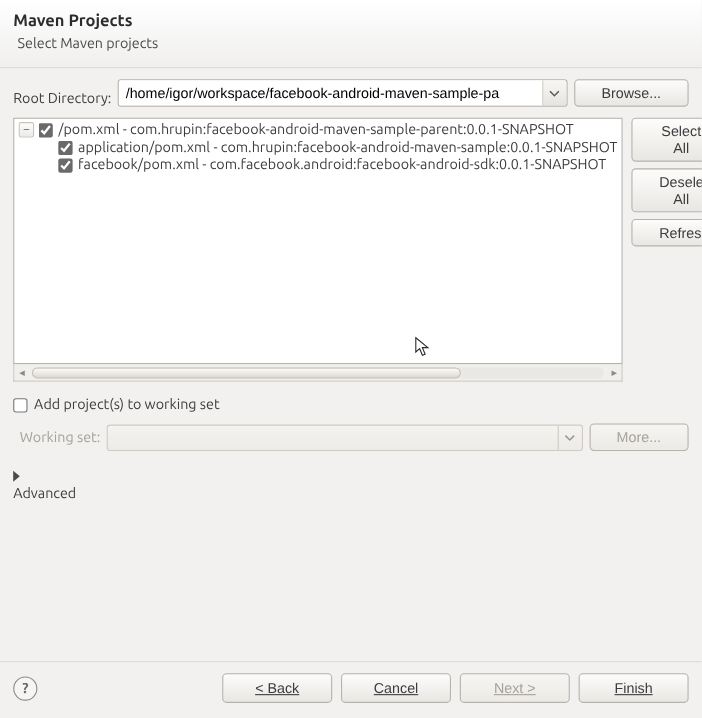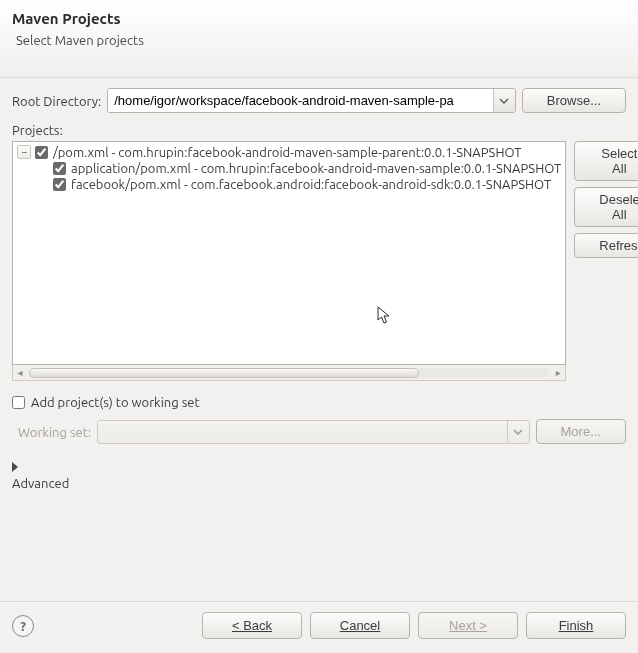--- a/index.html
+++ b/index.html
@@ -14,7 +14,7 @@
     position: relative;
   }
   .header {
-    padding: 10px 12px 30px 12px;
+    padding: 10px 12px 14px 12px;
     background: linear-gradient(to bottom, #ffffff, #f0efee);
     border-bottom: 1px solid #dcdbd9;
   }

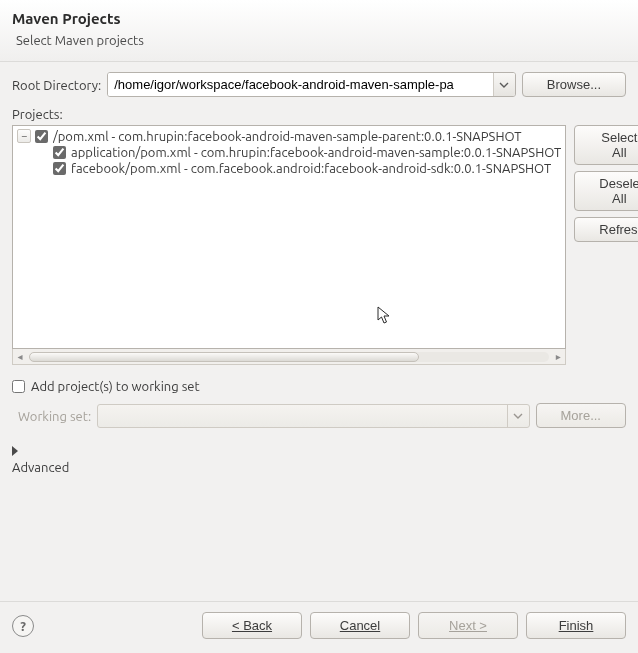--- a/index.html
+++ b/index.html
@@ -34,7 +34,7 @@
   }
   .field-row {
     display: flex;
-    align-items: center;
+    align-items: flex-end;
     gap: 6px;
     margin-bottom: 10px;
   }

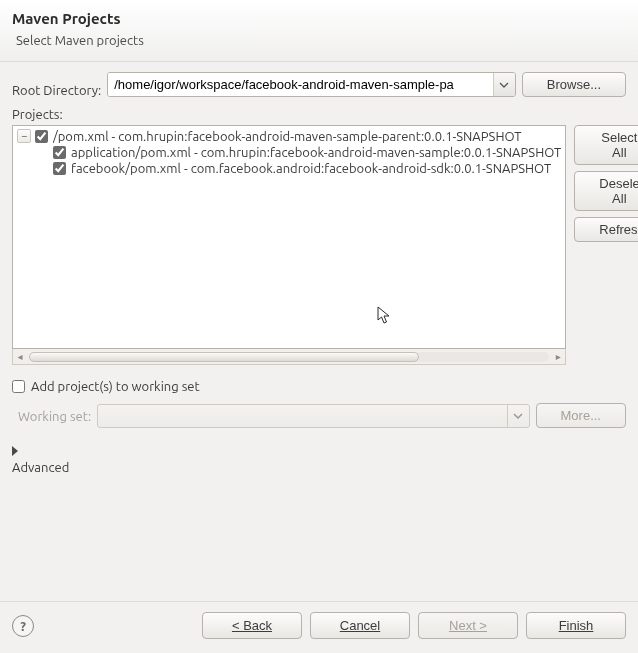--- a/index.html
+++ b/index.html
@@ -271,7 +271,6 @@
     <button class="btn">Browse...</button>
   </div>
 
-  <div class="projects-label">Projects:</div>
 
   <div class="projects-area">
     <div class="tree-wrap">

